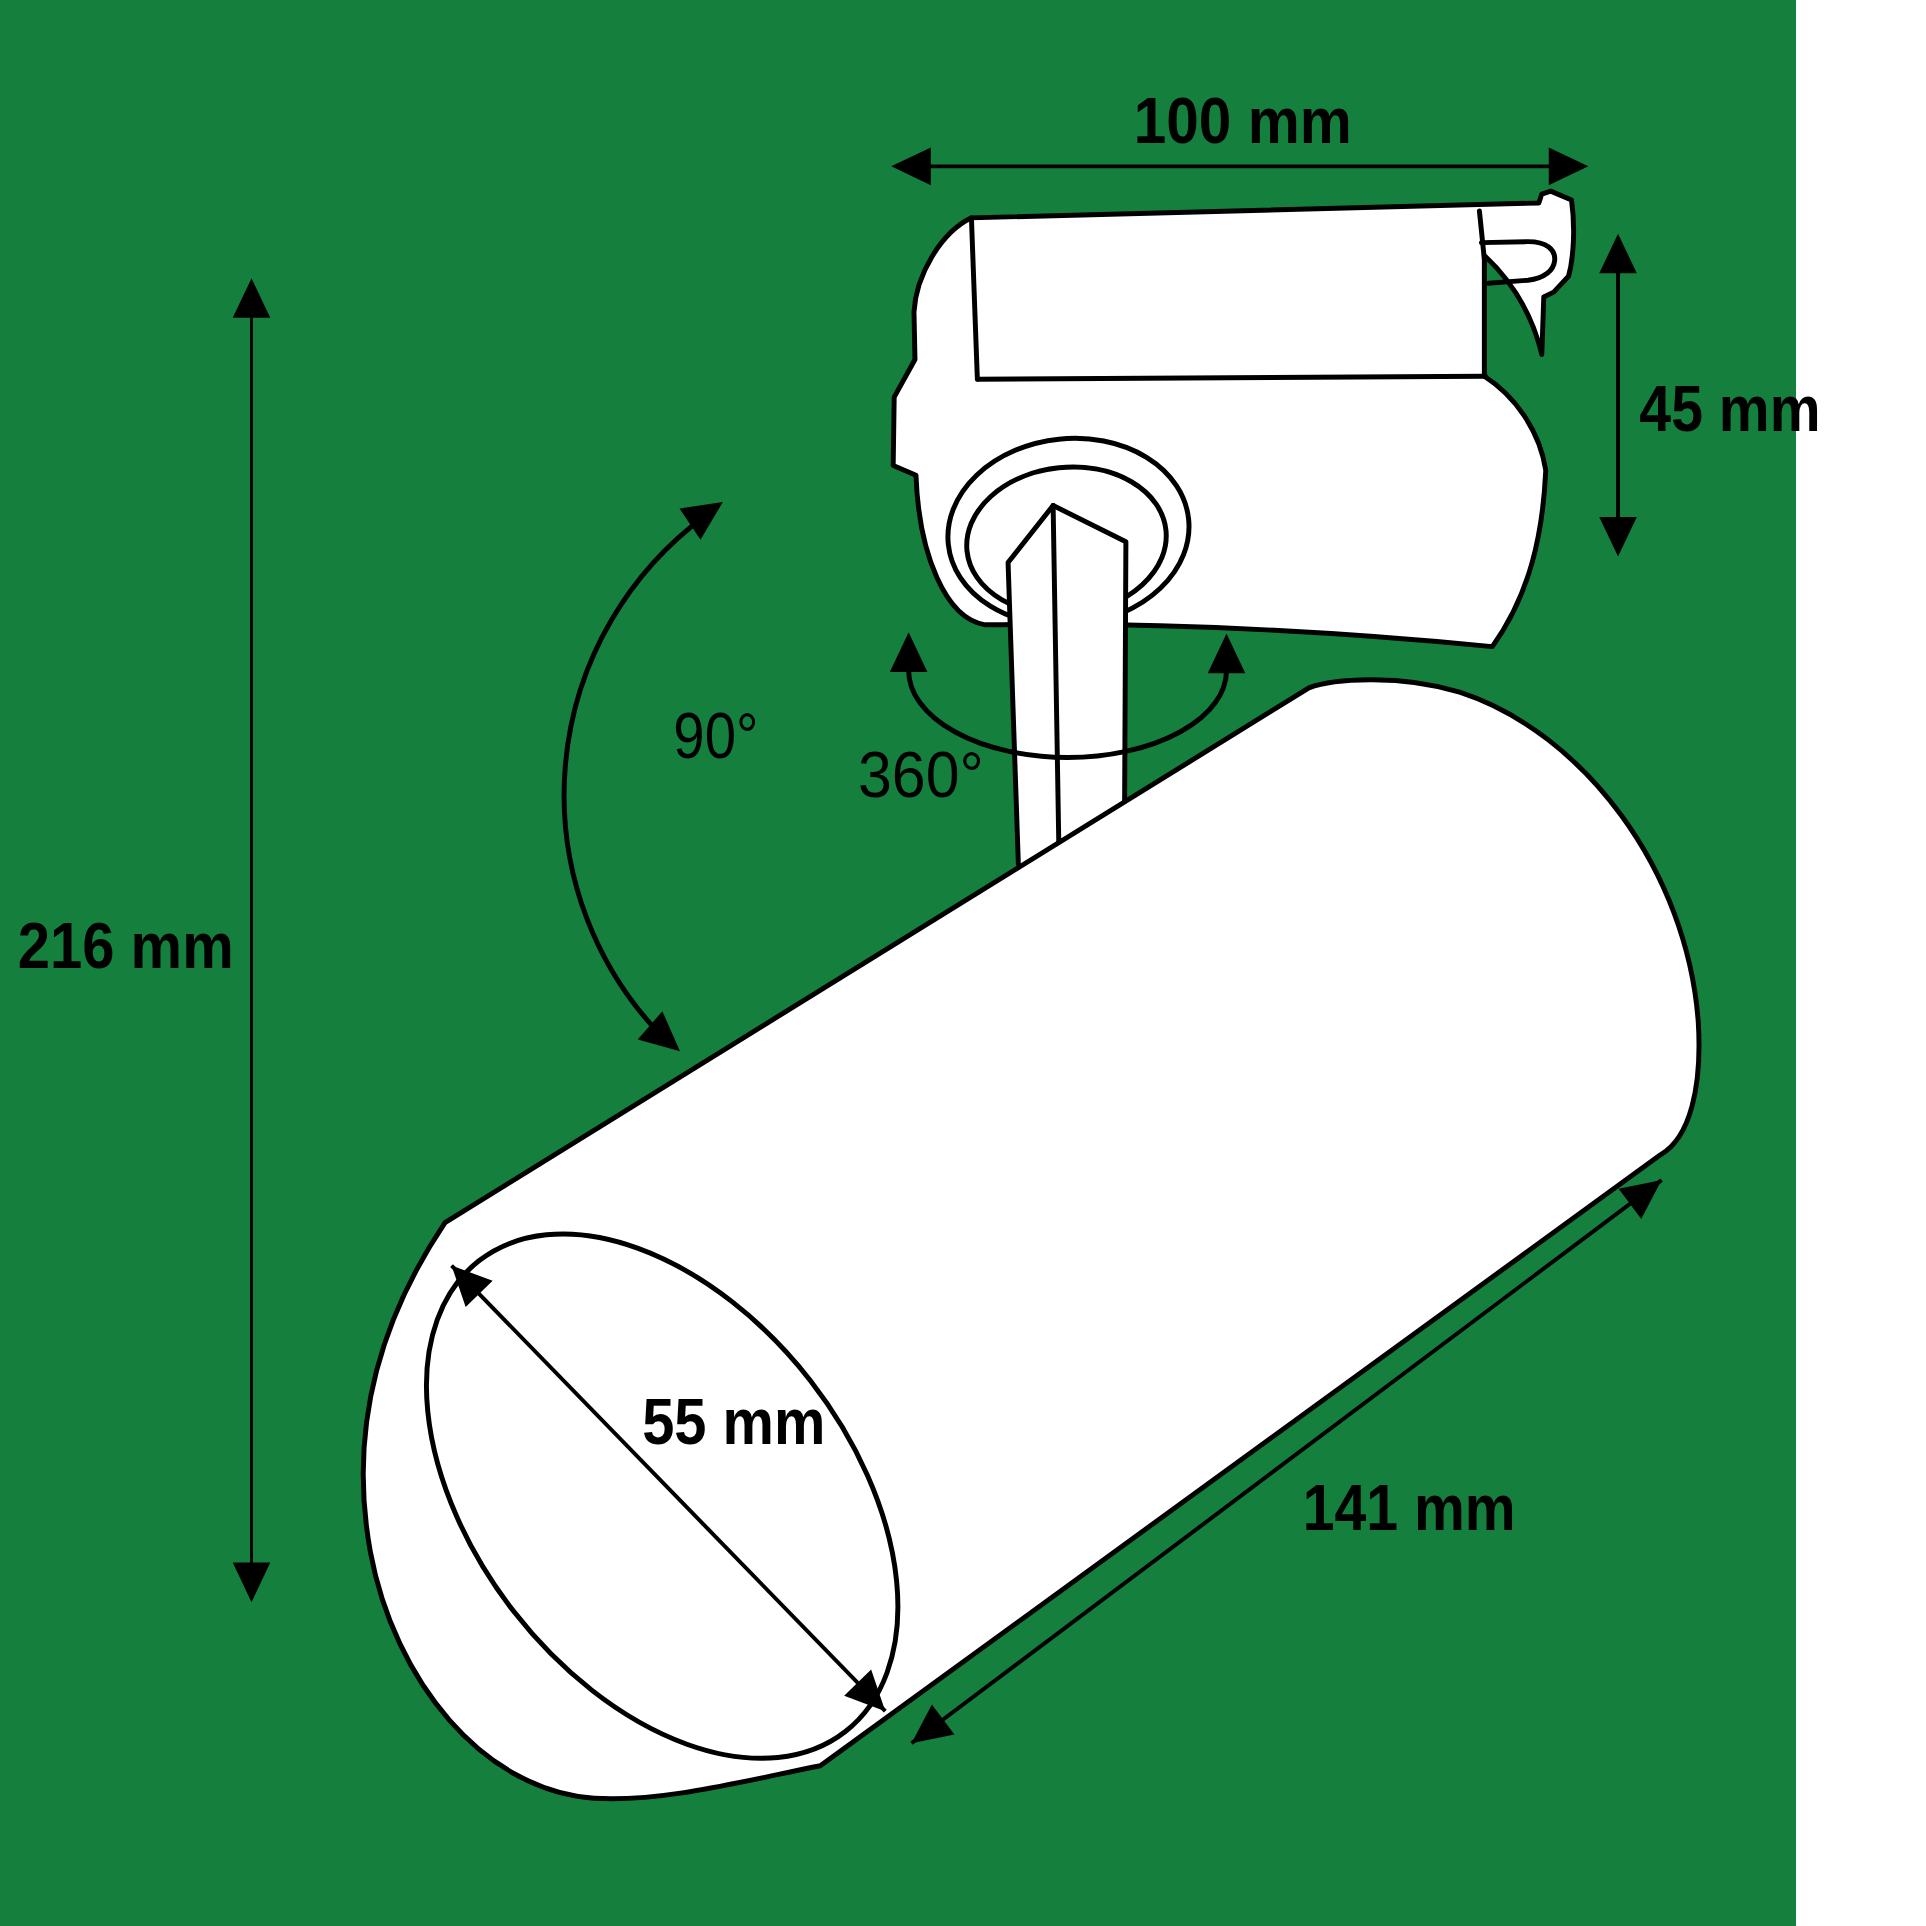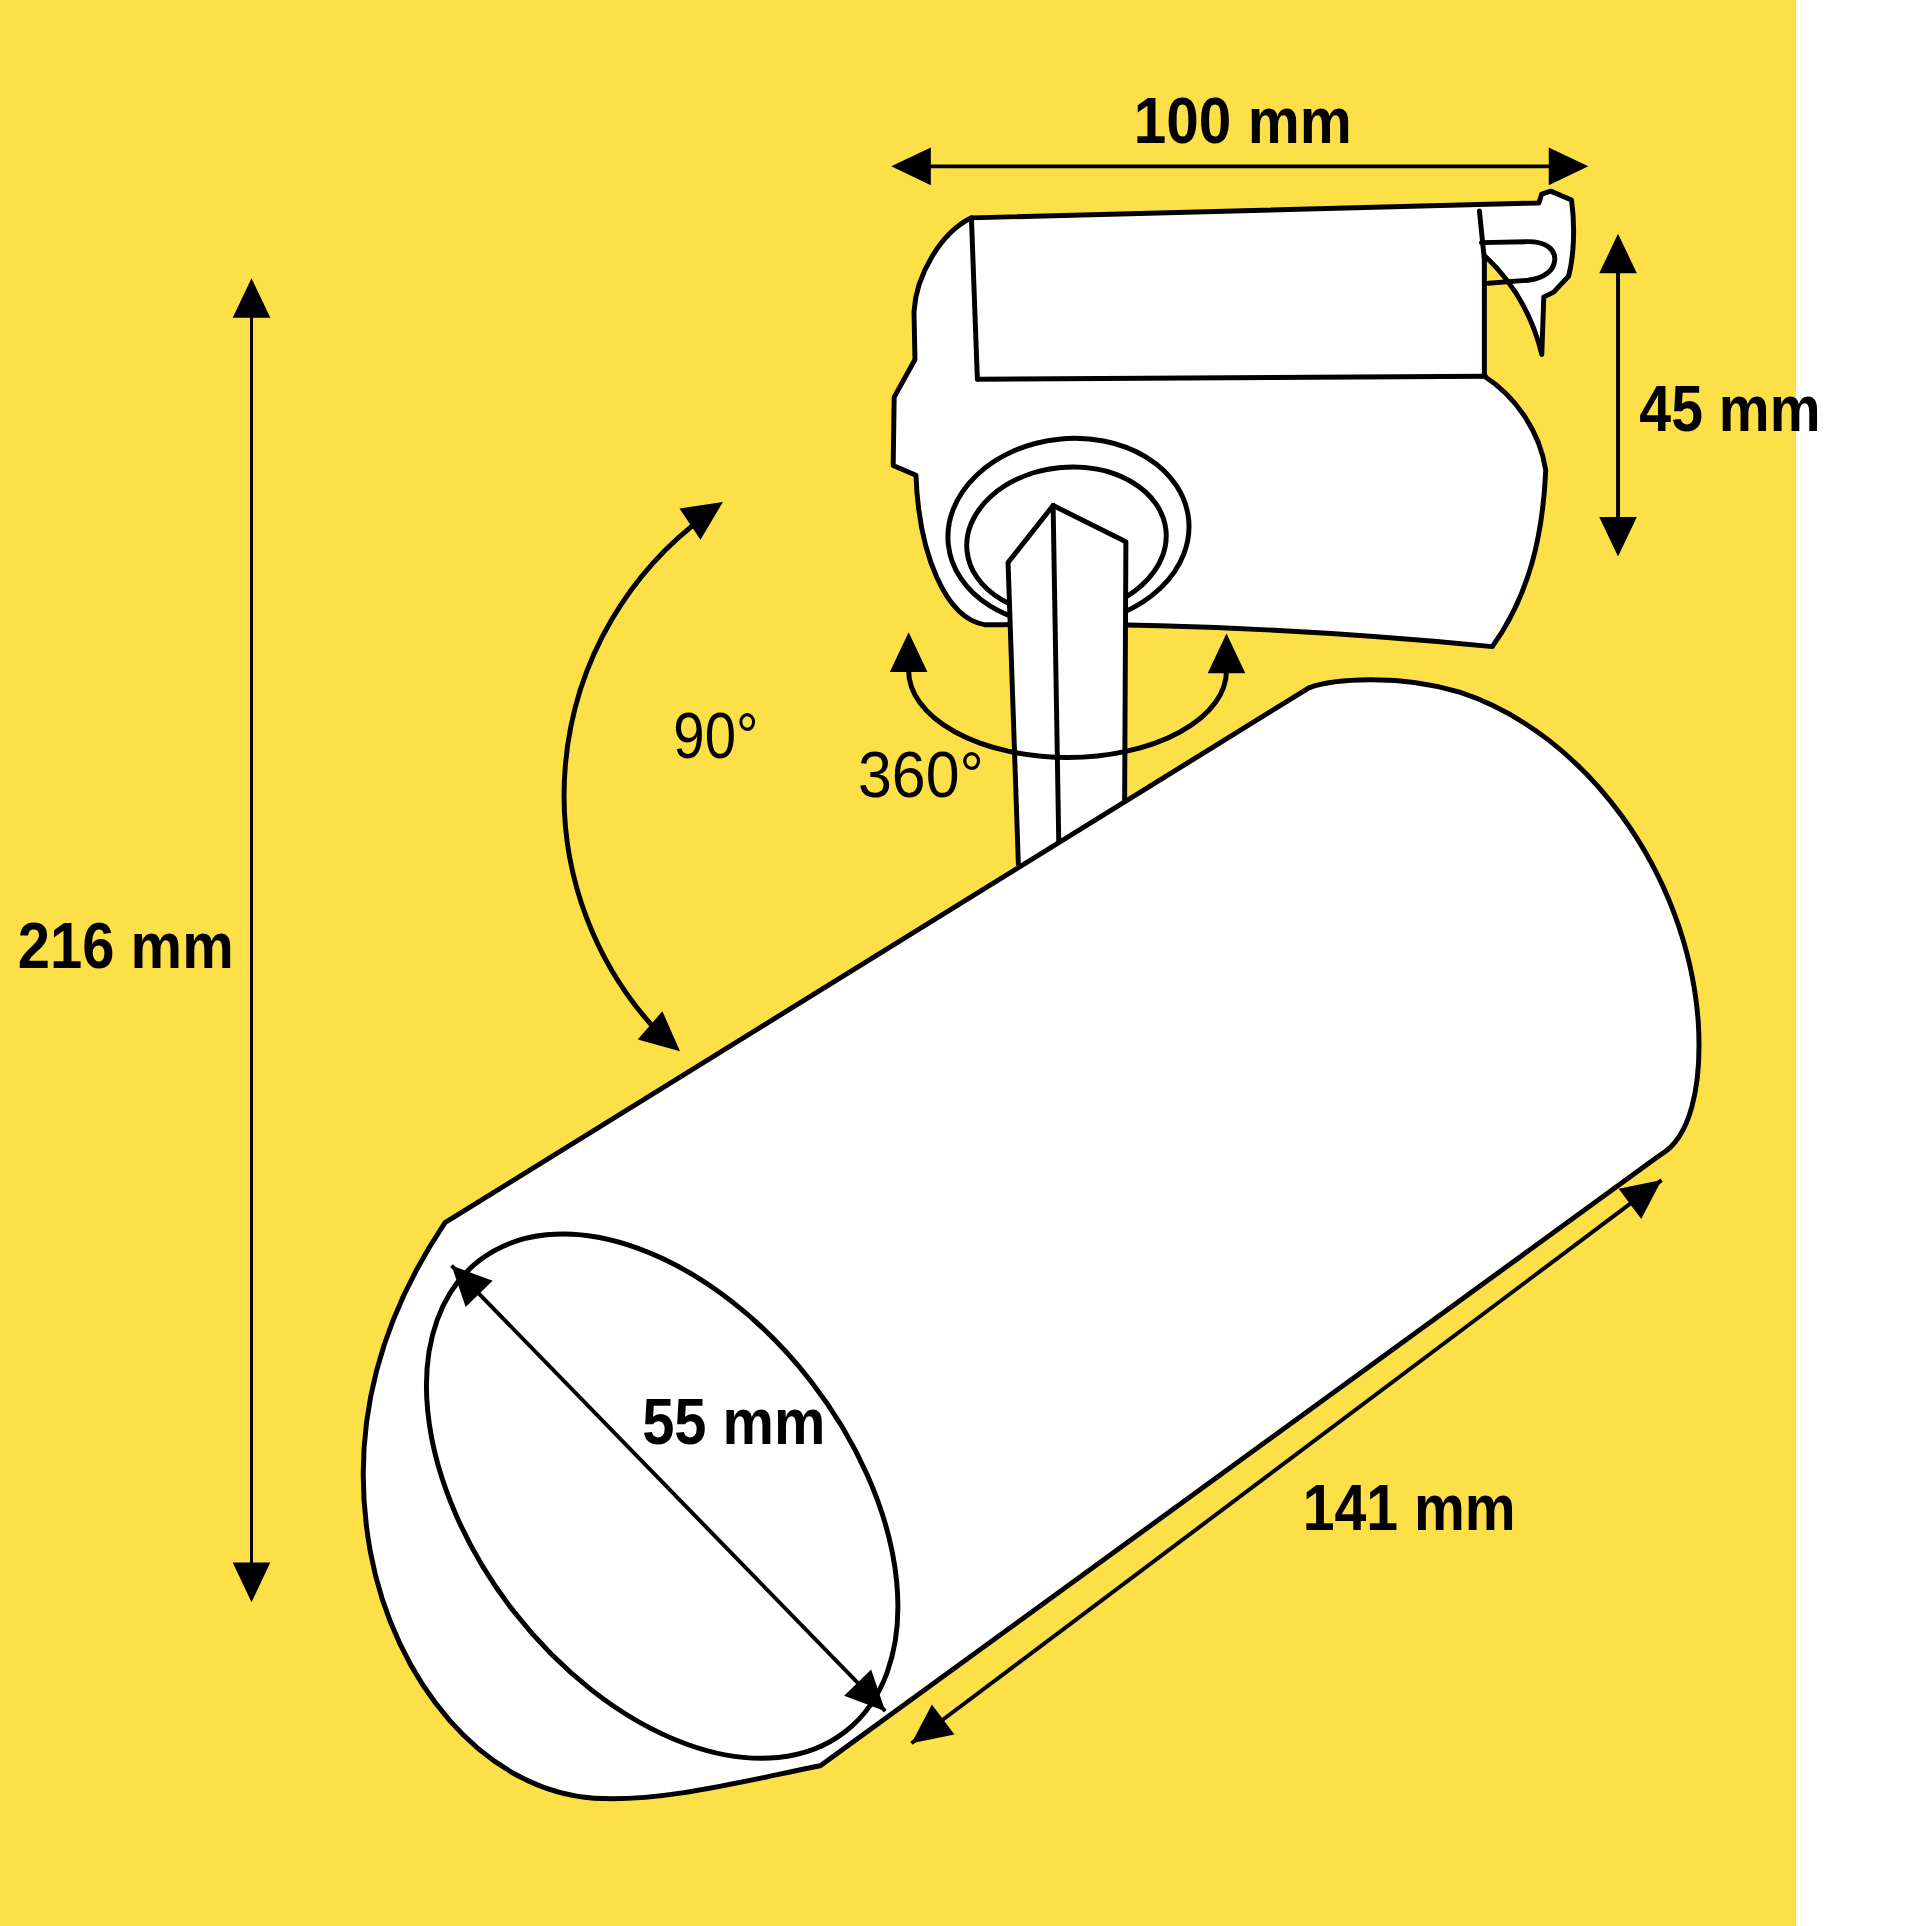--- a/index.html
+++ b/index.html
@@ -3,7 +3,7 @@
 <meta charset="utf-8">
 <style>
   html, body { margin: 0; padding: 0; background: #ffffff; }
-  .stage { width: 1796px; height: 1927px; position: relative; background: #fde047; }
+  .stage { width: 1796px; height: 1927px; position: relative; background: #15803d; }
   svg { display: block; }
   .outline { fill: none; stroke: #000; stroke-width: 5; stroke-linejoin: round; stroke-linecap: round; }
   .solid-white { fill: #fff; stroke: #000; stroke-width: 5; stroke-linejoin: round; }

